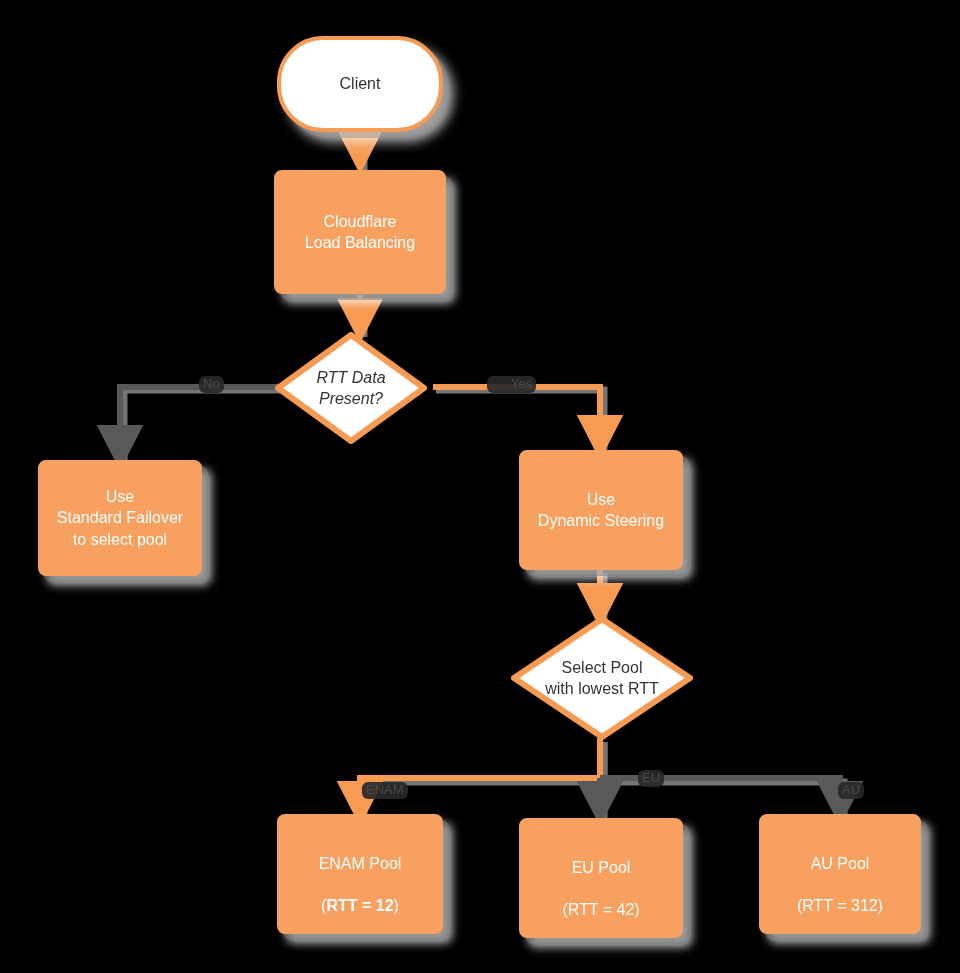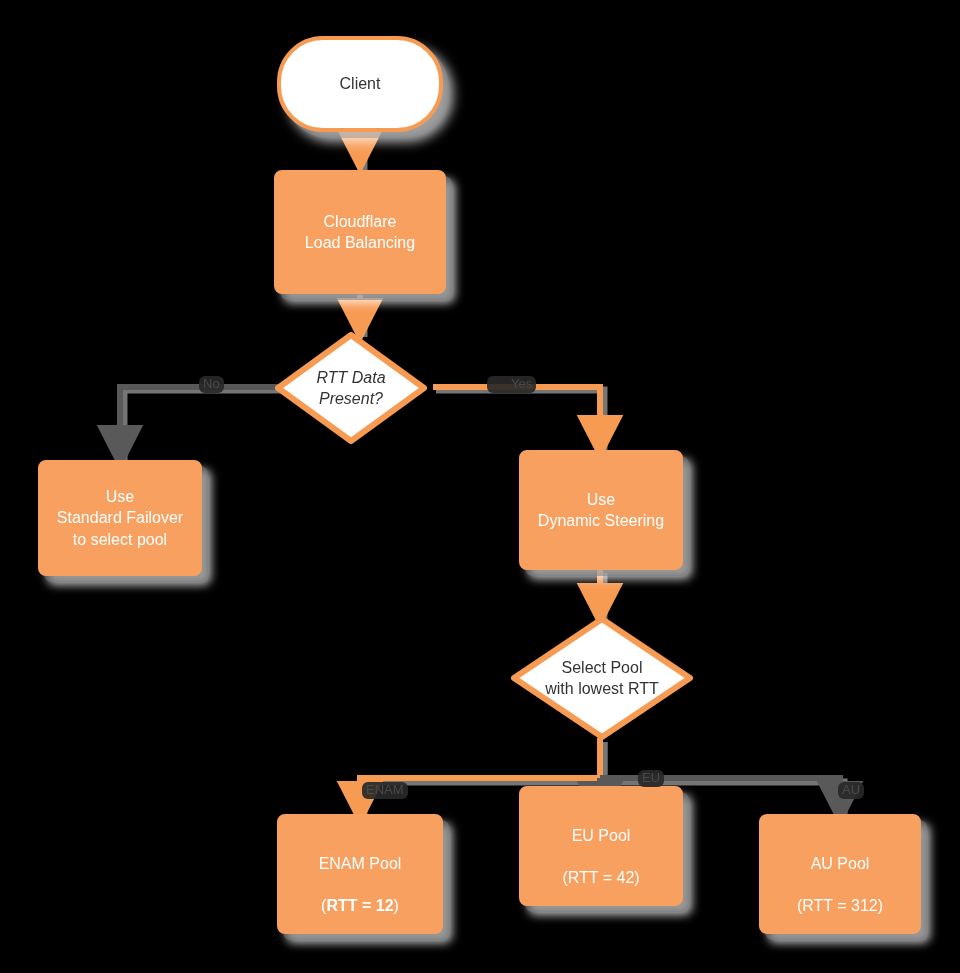--- a/index.html
+++ b/index.html
@@ -153,7 +153,7 @@
     </span>
   </div>
 
-  <div class="node fill" style="left:519px;top:786px;width:164px;height:120px;">
+  <div class="node fill" style="left:519px;top:818px;width:164px;height:120px;">
     <span class="lbl">
       <span>EU Pool</span><br>
       <span>(RTT = 42)</span>

